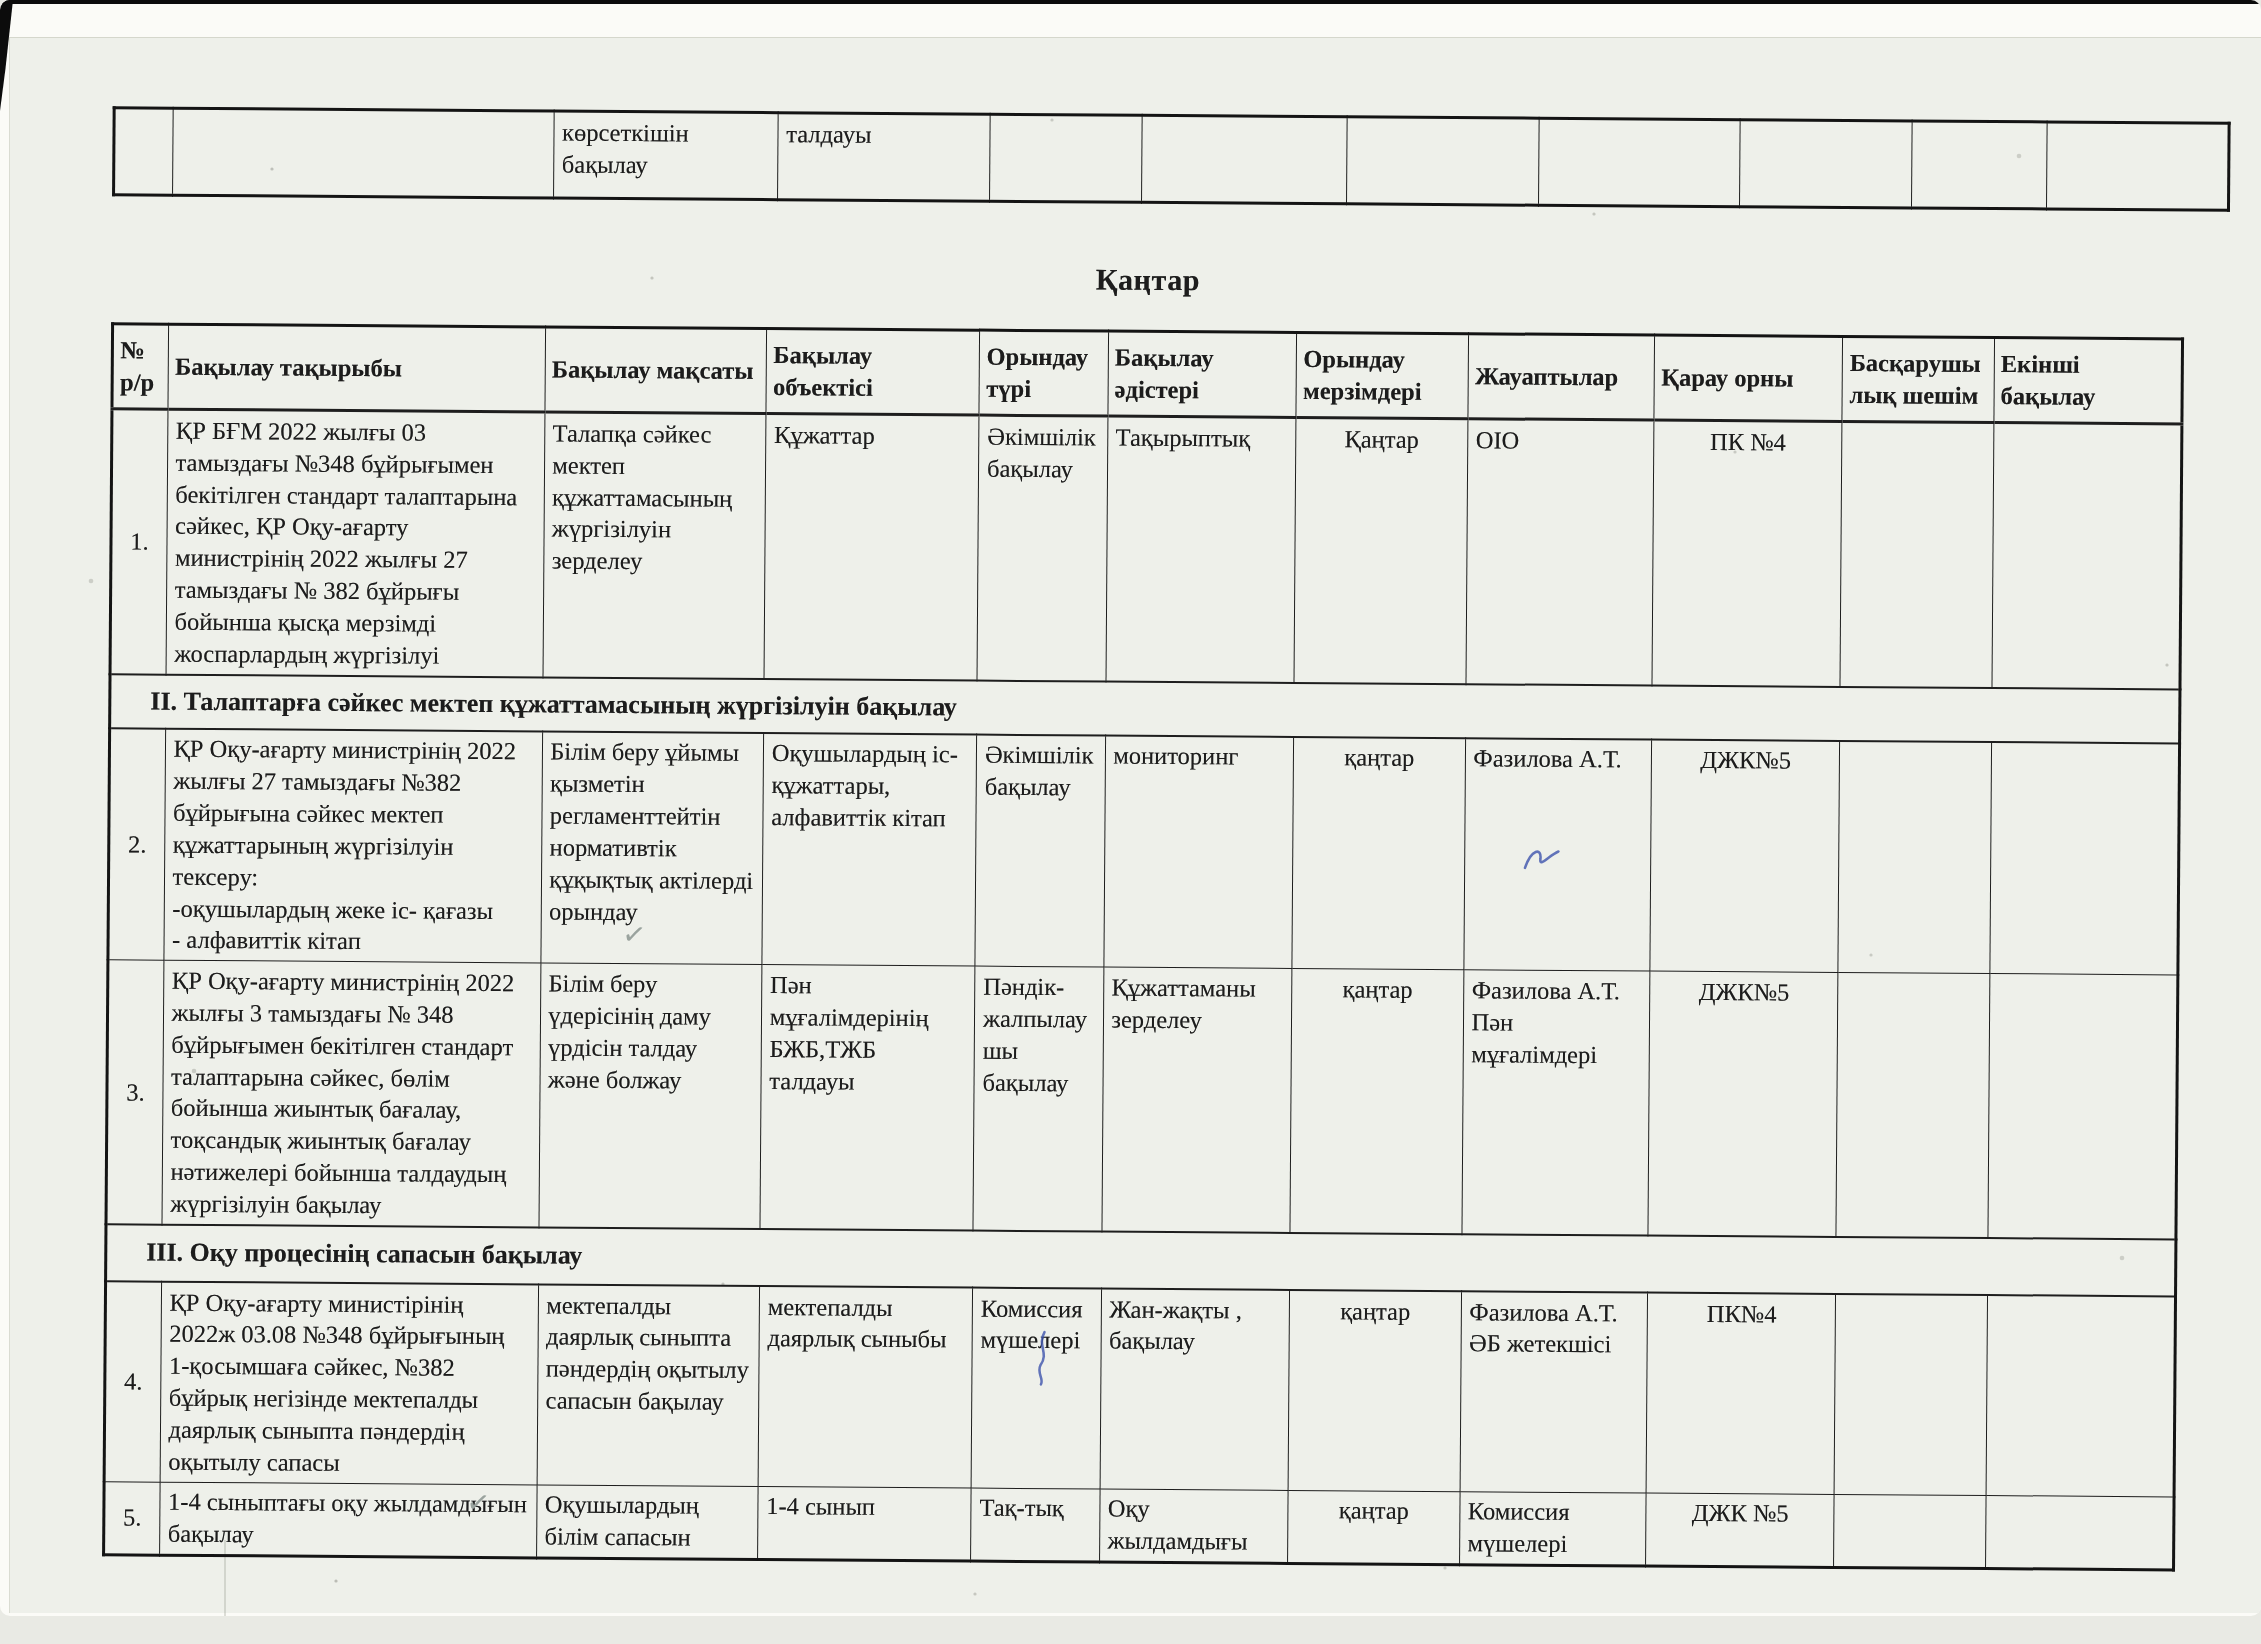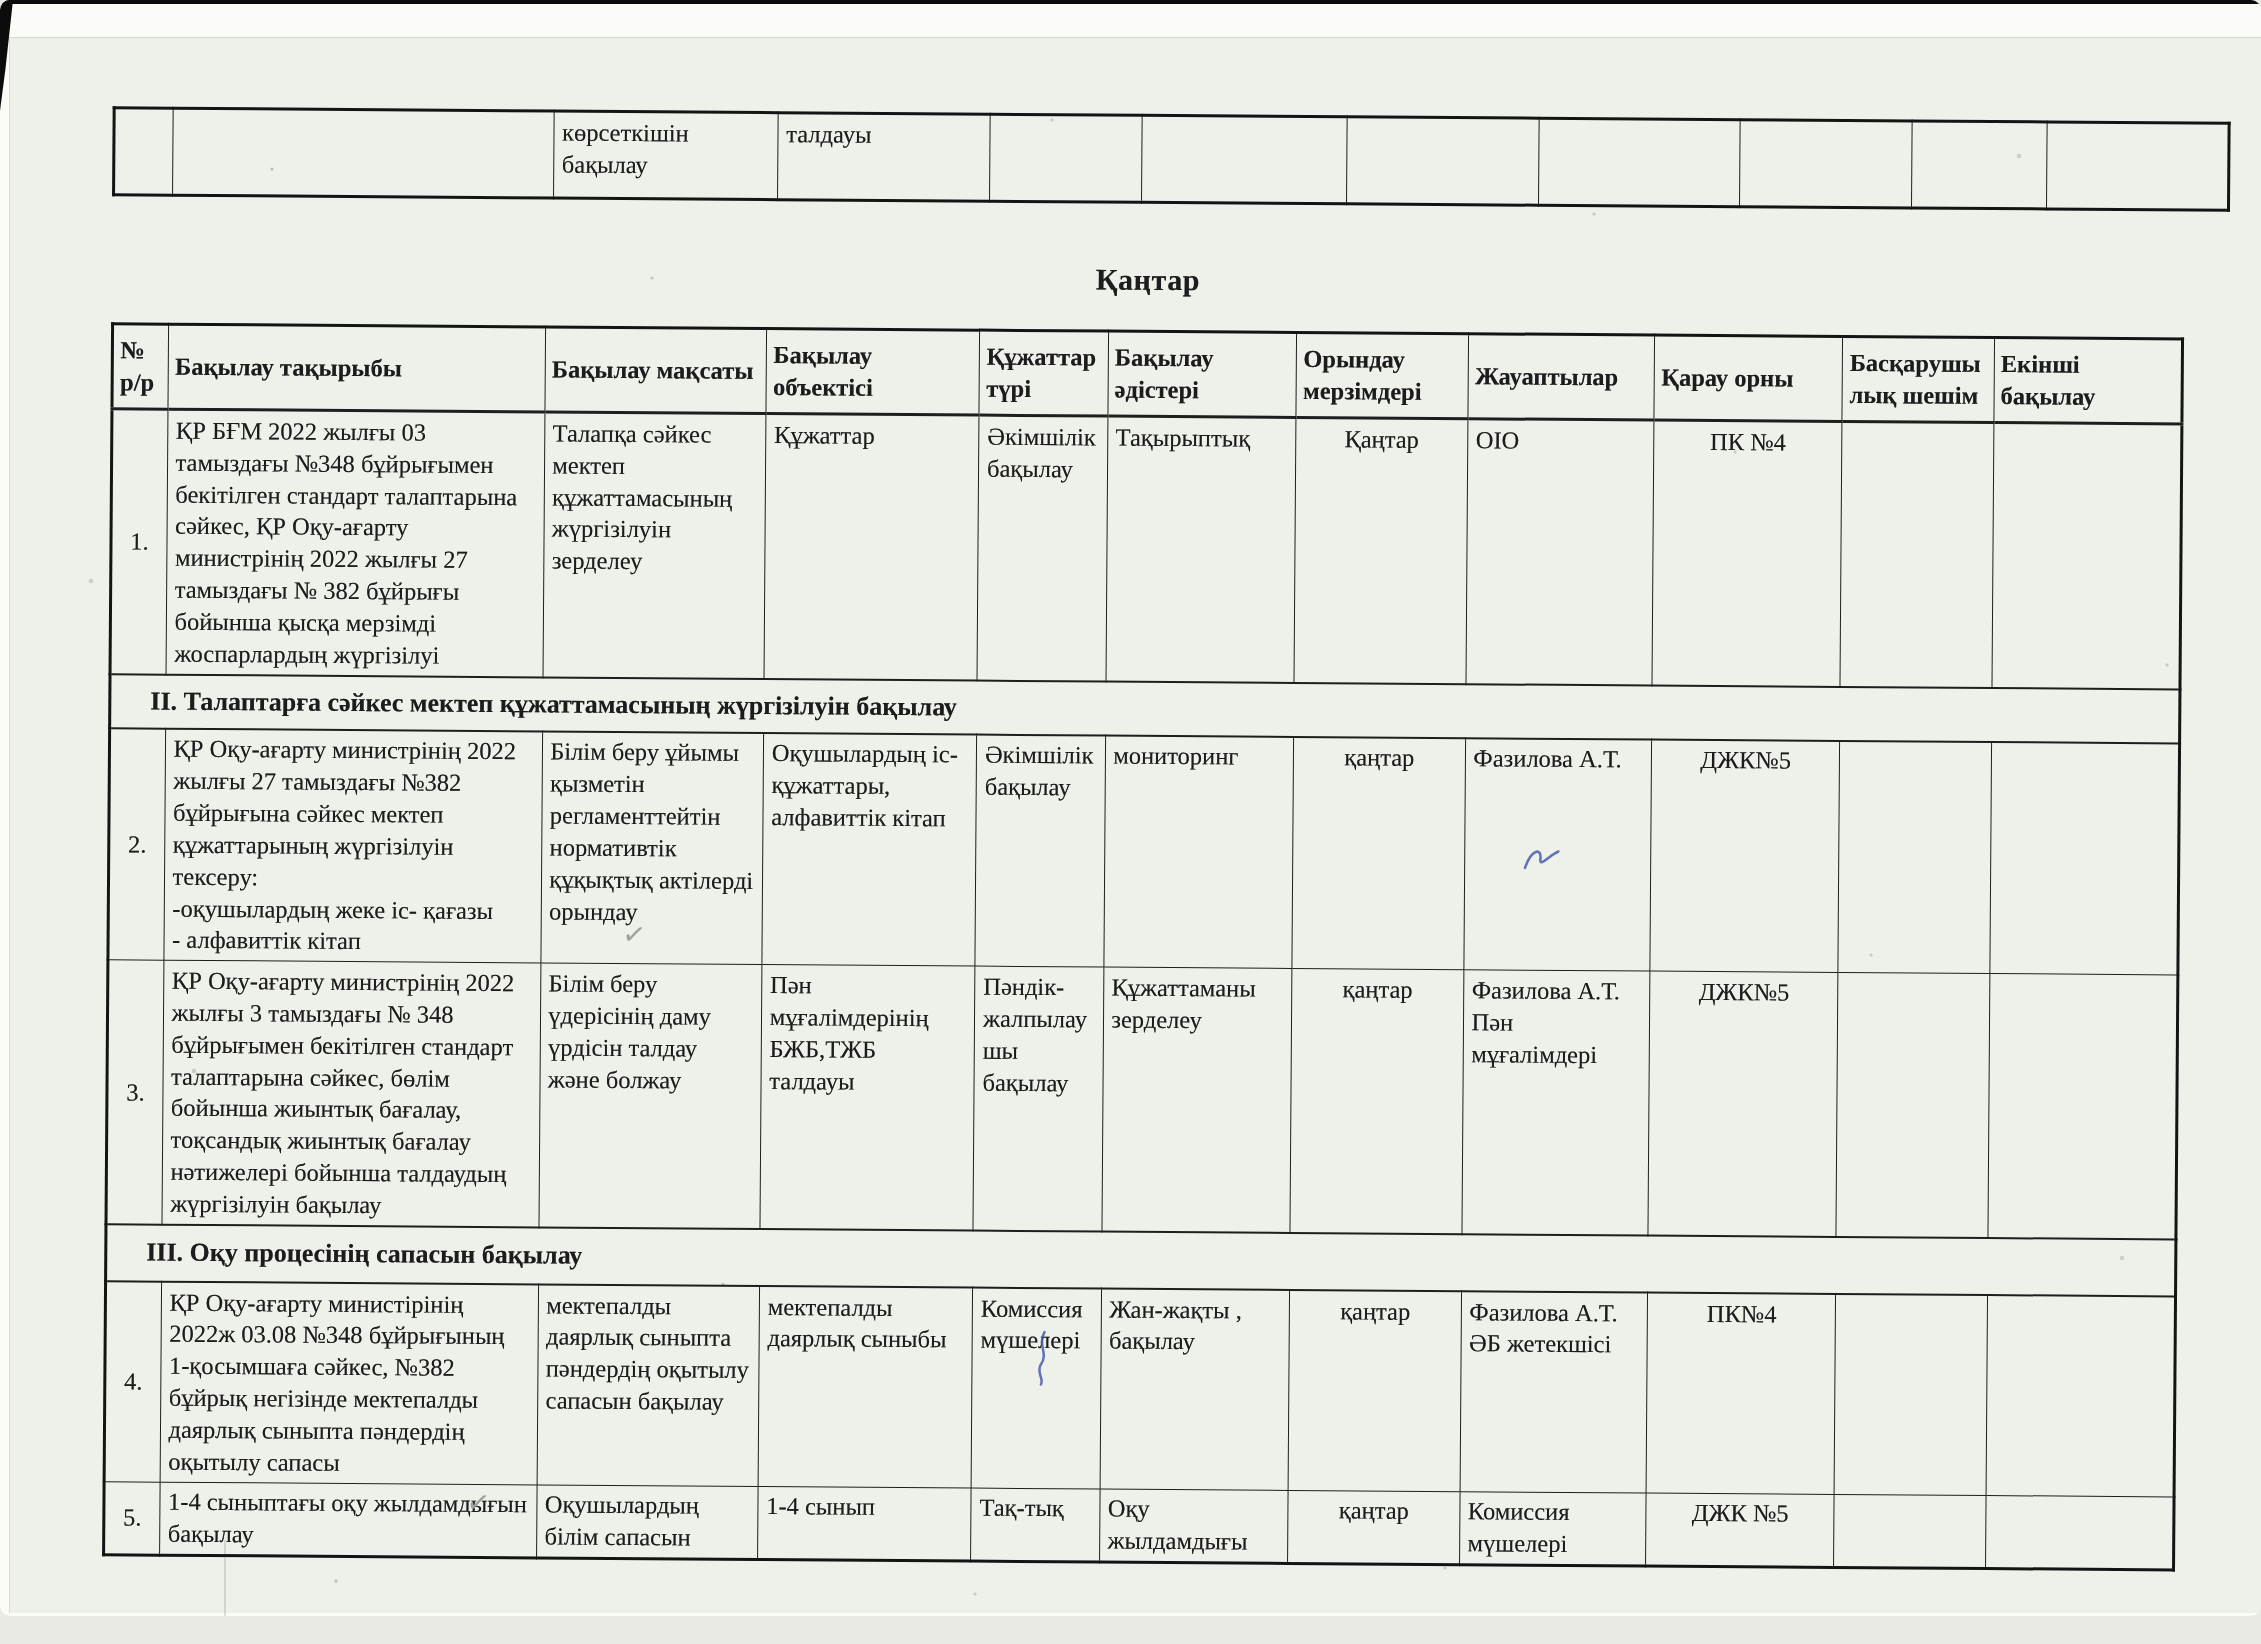--- a/index.html
+++ b/index.html
@@ -112,7 +112,7 @@
         <th>Бақылау тақырыбы</th>
         <th>Бақылау мақсаты</th>
         <th>Бақылау объектісі</th>
-        <th>Құжаттар түрі</th>
+        <th>Орындау түрі</th>
         <th>Бақылау әдістері</th>
         <th>Орындау мерзімдері</th>
         <th>Жауаптылар</th>

